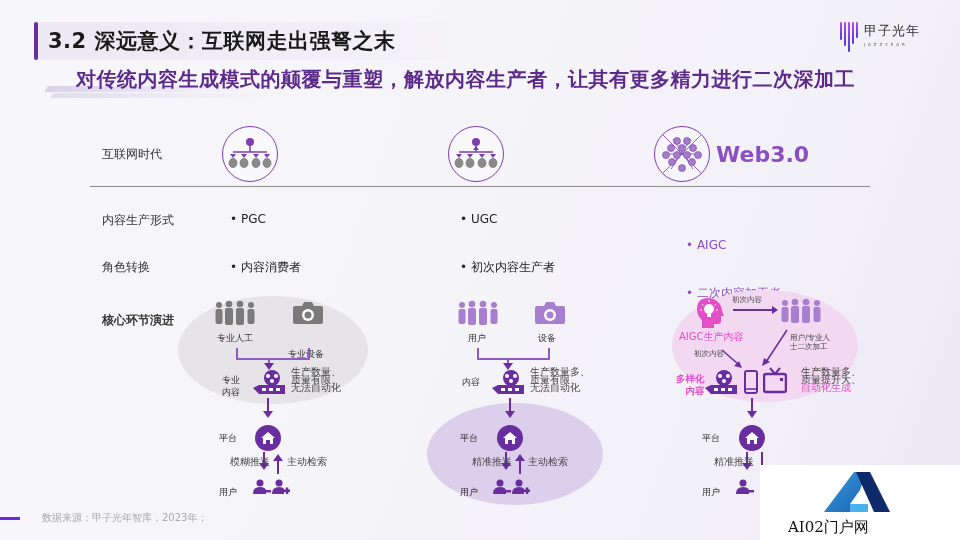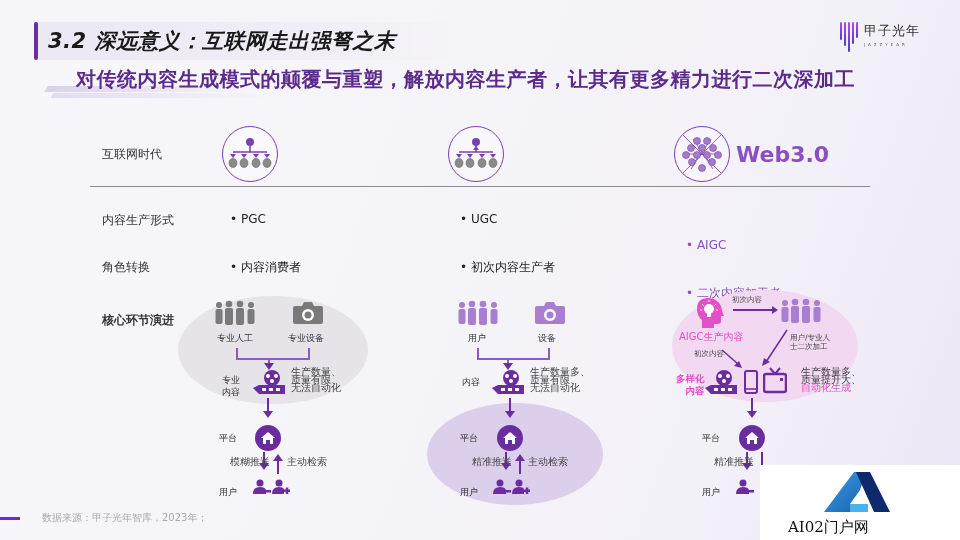--- a/index.html
+++ b/index.html
@@ -16,7 +16,7 @@
     background: linear-gradient(90deg, #ece8f4 0%, #f1eef7 70%, rgba(245,244,248,0) 100%);
   }
   .title-accent { left: 34px; top: 22px; width: 4px; height: 38px; background: #6a2f9e; border-radius: 2px; }
-  .title-text { left: 48px; top: 27px; font-size: 21px; font-weight: bold; color: #1a1a1a; letter-spacing: 0.5px; white-space: nowrap; font-style: italic; }
+  .title-text { left: 48px; top: 27px; font-size: 21px; font-weight: bold; color: #1a1a1a; letter-spacing: 0.5px; white-space: nowrap; }
   .subtitle { left: 76px; top: 66px; font-size: 20px; font-weight: bold; color: #5b2a8a; white-space: nowrap; letter-spacing: 0.5px; }
   .sub-deco1 { left: 46px; top: 86px; width: 200px; height: 6px; background: linear-gradient(90deg, #d9d2ea, rgba(230,225,240,0)); transform: skewX(-30deg); }
   .sub-deco2 { left: 52px; top: 93px; width: 220px; height: 5px; background: linear-gradient(90deg, #e2dcef, rgba(235,230,245,0)); transform: skewX(-30deg); }

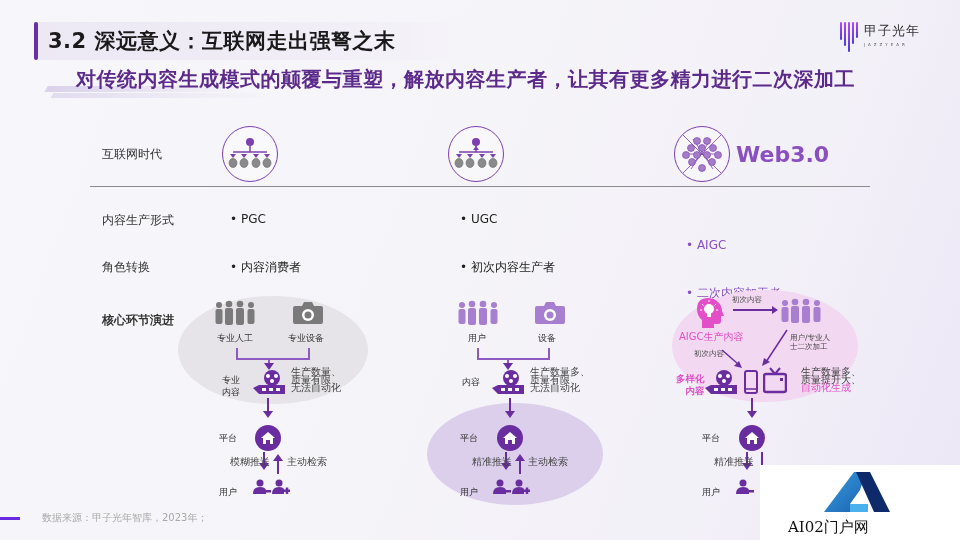--- a/index.html
+++ b/index.html
@@ -120,7 +120,7 @@
     </svg>
   </div>
 </div>
-<div class="abs era" style="left:674px;top:126px">
+<div class="abs era" style="left:654px;top:126px">
   <div class="era-circle">
     <svg width="46" height="46" viewBox="0 0 46 46">
       <g stroke="#7b3fb0" stroke-width="0.8">

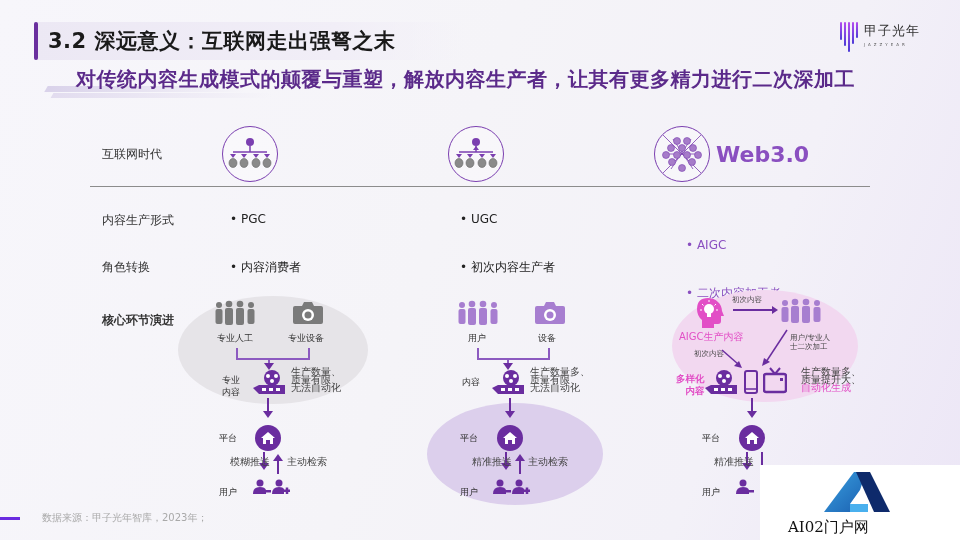--- a/index.html
+++ b/index.html
@@ -180,7 +180,7 @@
       <circle cx="16" cy="15" r="3.5" fill="#7a7a7a"></circle>
     </svg>
 </div>
-<div class="abs small" style="left:288px;top:332px">专业设备</div>
+<div class="abs small" style="left:288px;top:348px">专业设备</div>
 <div class="abs" style="left:236px;top:348px;width:2px;height:12px;background:#8c5ac0"></div>
 <div class="abs" style="left:308px;top:348px;width:2px;height:12px;background:#8c5ac0"></div>
 <div class="abs hline" style="left:236px;top:358px;width:74px"></div>

